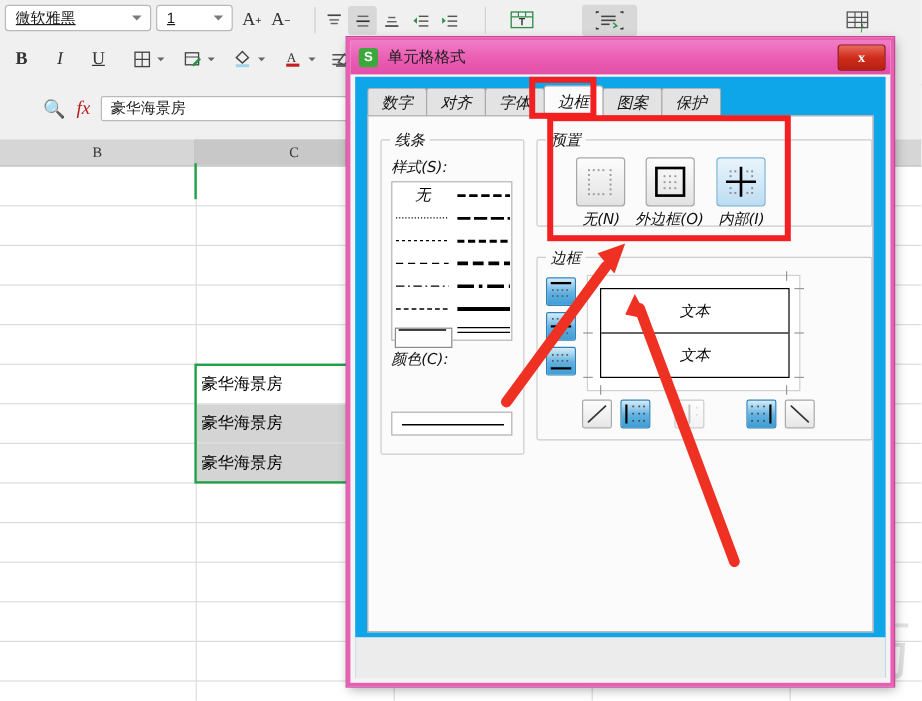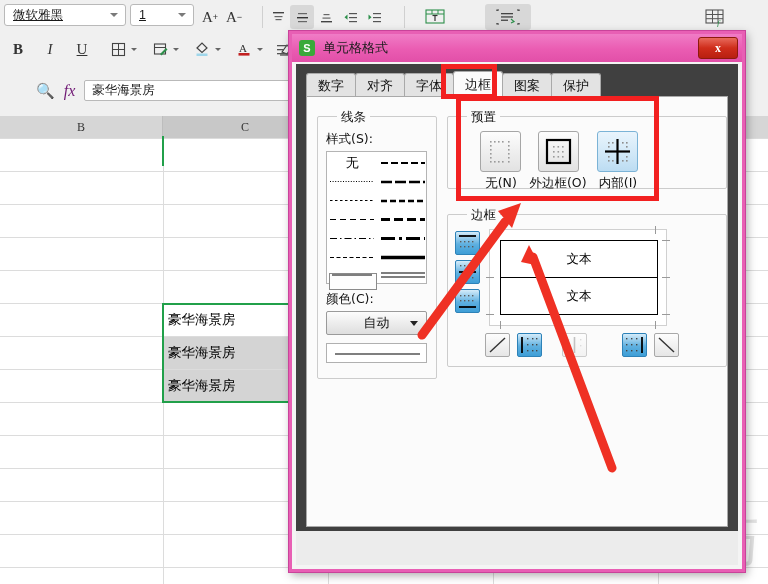--- a/index.html
+++ b/index.html
@@ -34,7 +34,7 @@
   .formula-bar{position:absolute;left:0;top:70px;width:768px;height:46px;background:#f0f0f0;border-bottom:1px solid #cfcfcf;}
   .fb-inner{position:absolute;left:36px;top:10px;display:flex;align-items:center;}
   .fb-icon{font-size:15px;color:#3a3a3a;margin-right:9px;}
-  .fx{font-style:italic;font-family:"Liberation Serif",serif;font-size:16px;color:#701a75;margin-right:9px;}
+  .fx{font-style:italic;font-family:"Liberation Serif",serif;font-size:16px;color:#b91c1c;margin-right:9px;}
   .fb-input{width:640px;height:21px;border:1px solid #b9b9b9;background:#fff;border-radius:2px;
             display:flex;align-items:center;padding-left:7px;box-sizing:border-box;font-size:12.5px;}
   

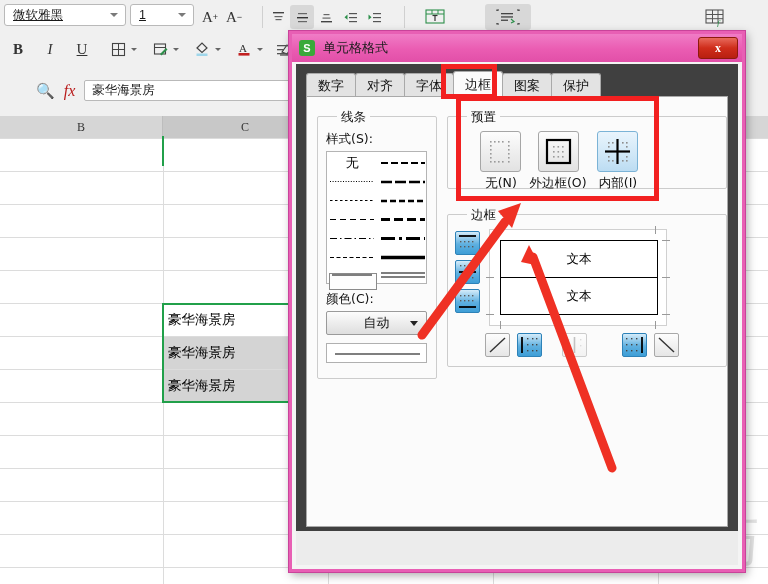--- a/index.html
+++ b/index.html
@@ -69,7 +69,7 @@
             background:linear-gradient(to bottom,#e86a5c 0%,#cf2d1b 50%,#b81f10 100%);
             border:1px solid #8d1a0d;display:flex;align-items:center;justify-content:center;
             color:#fff;font-size:12px;font-weight:bold;font-family:"Liberation Serif",serif;}
-  .dlg-body{position:absolute;left:4px;top:30px;right:4px;bottom:4px;background:#404040;}
+  .dlg-body{position:absolute;left:4px;top:30px;right:4px;bottom:4px;background:#0ea5e9;font-style:italic;}
   
   .tabstrip{position:absolute;left:10px;top:8px;height:25px;display:flex;align-items:flex-end;}
   .tab{height:23px;padding:0 11px;display:flex;align-items:center;justify-content:center;

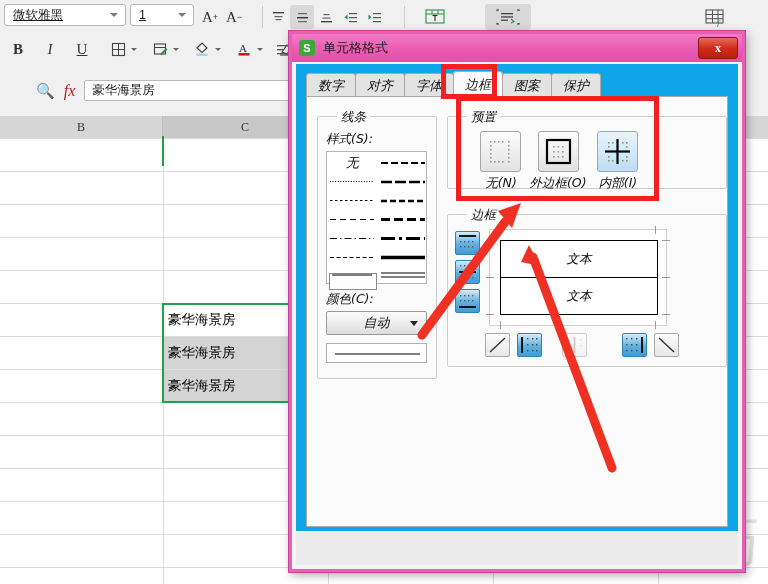--- a/index.html
+++ b/index.html
@@ -84,7 +84,7 @@
   .grp{position:absolute;box-sizing:border-box;}
   .grp-box{position:absolute;left:0;right:0;top:7px;bottom:0;border:1px solid #cccccc;border-radius:2px;}
   .grp-title{position:absolute;left:8px;top:0;background:#fbfbfb;padding:0 4px;font-size:12.5px;
-             color:#111;font-family:"DejaVu Sans",sans-serif;z-index:2;margin-left:12px;}
+             color:#111;font-family:"DejaVu Sans",sans-serif;z-index:2;}
   .sublabel{font-size:12.5px;color:#111;font-family:"DejaVu Sans",sans-serif;}
   
   .stylelist{position:absolute;border:1px solid #b4b4b4;background:#fff;box-sizing:border-box;}

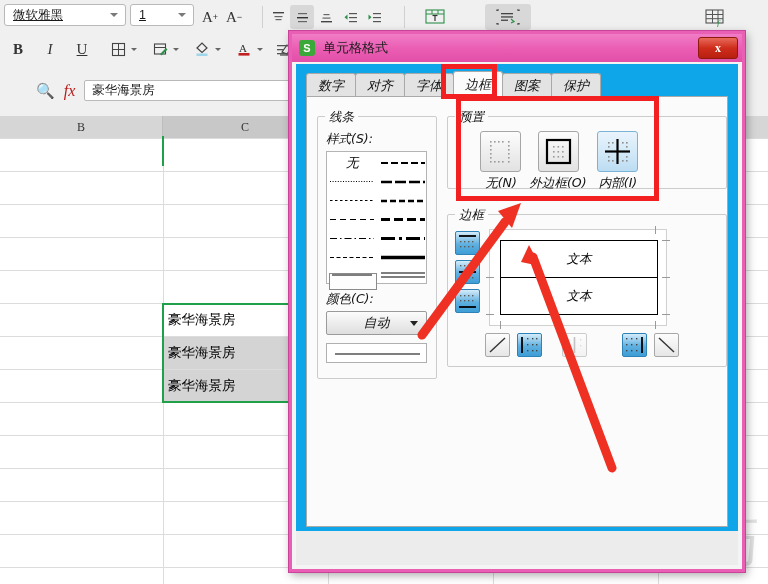--- a/index.html
+++ b/index.html
@@ -487,10 +487,6 @@
 
         <div class="sublabel" style="position:absolute;left:9px;top:182px;">颜色(C):</div>
 
-        <div class="colorbtn" style="left:9px;top:202px;width:101px;height:24px;">
-          <span>自动</span>
-          <span class="caret2"></span>
-        </div>
 
         <div class="colorswatch" style="left:9px;top:234px;width:101px;height:20px;">
           <svg width="85" height="4" style="position:absolute;left:8px;top:8px;">

